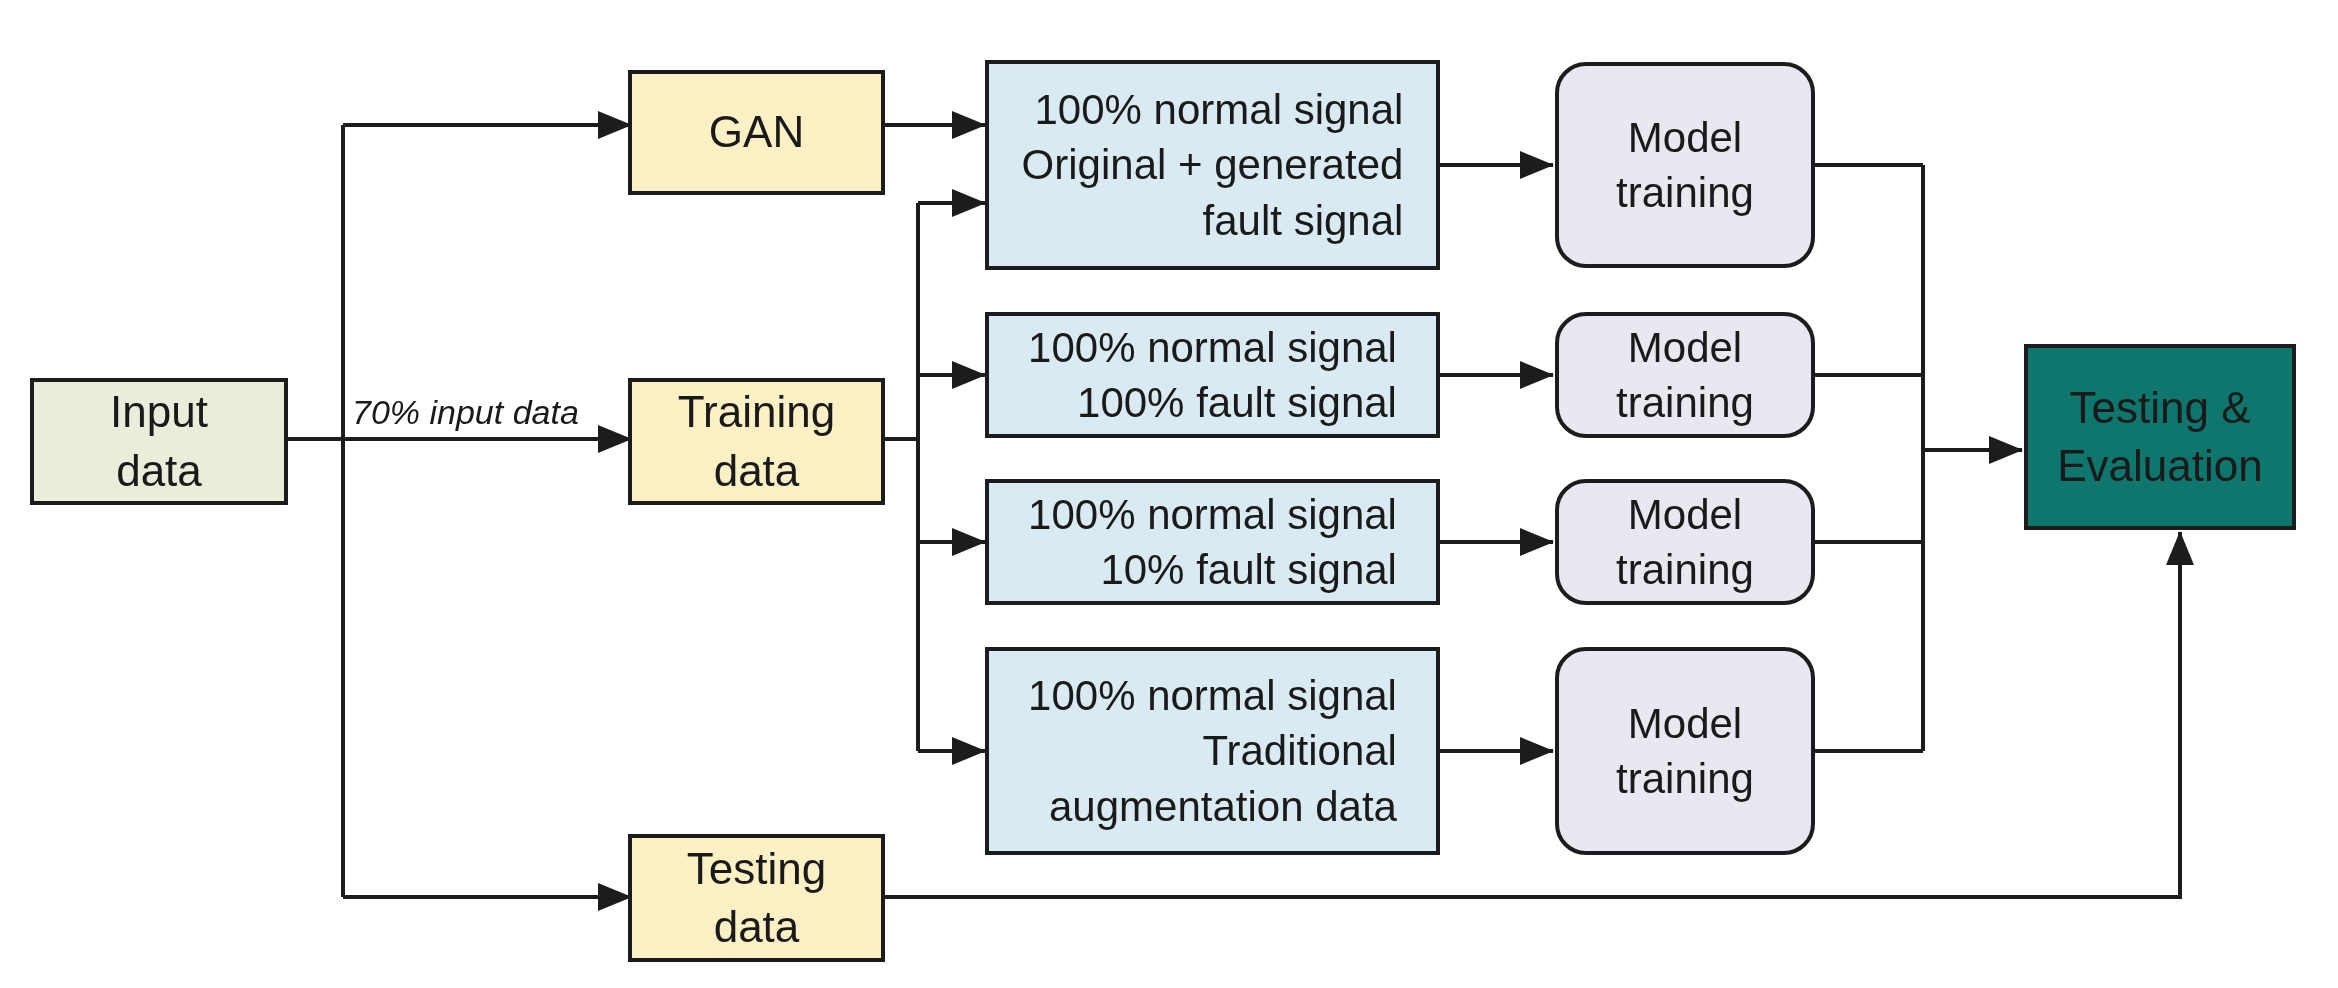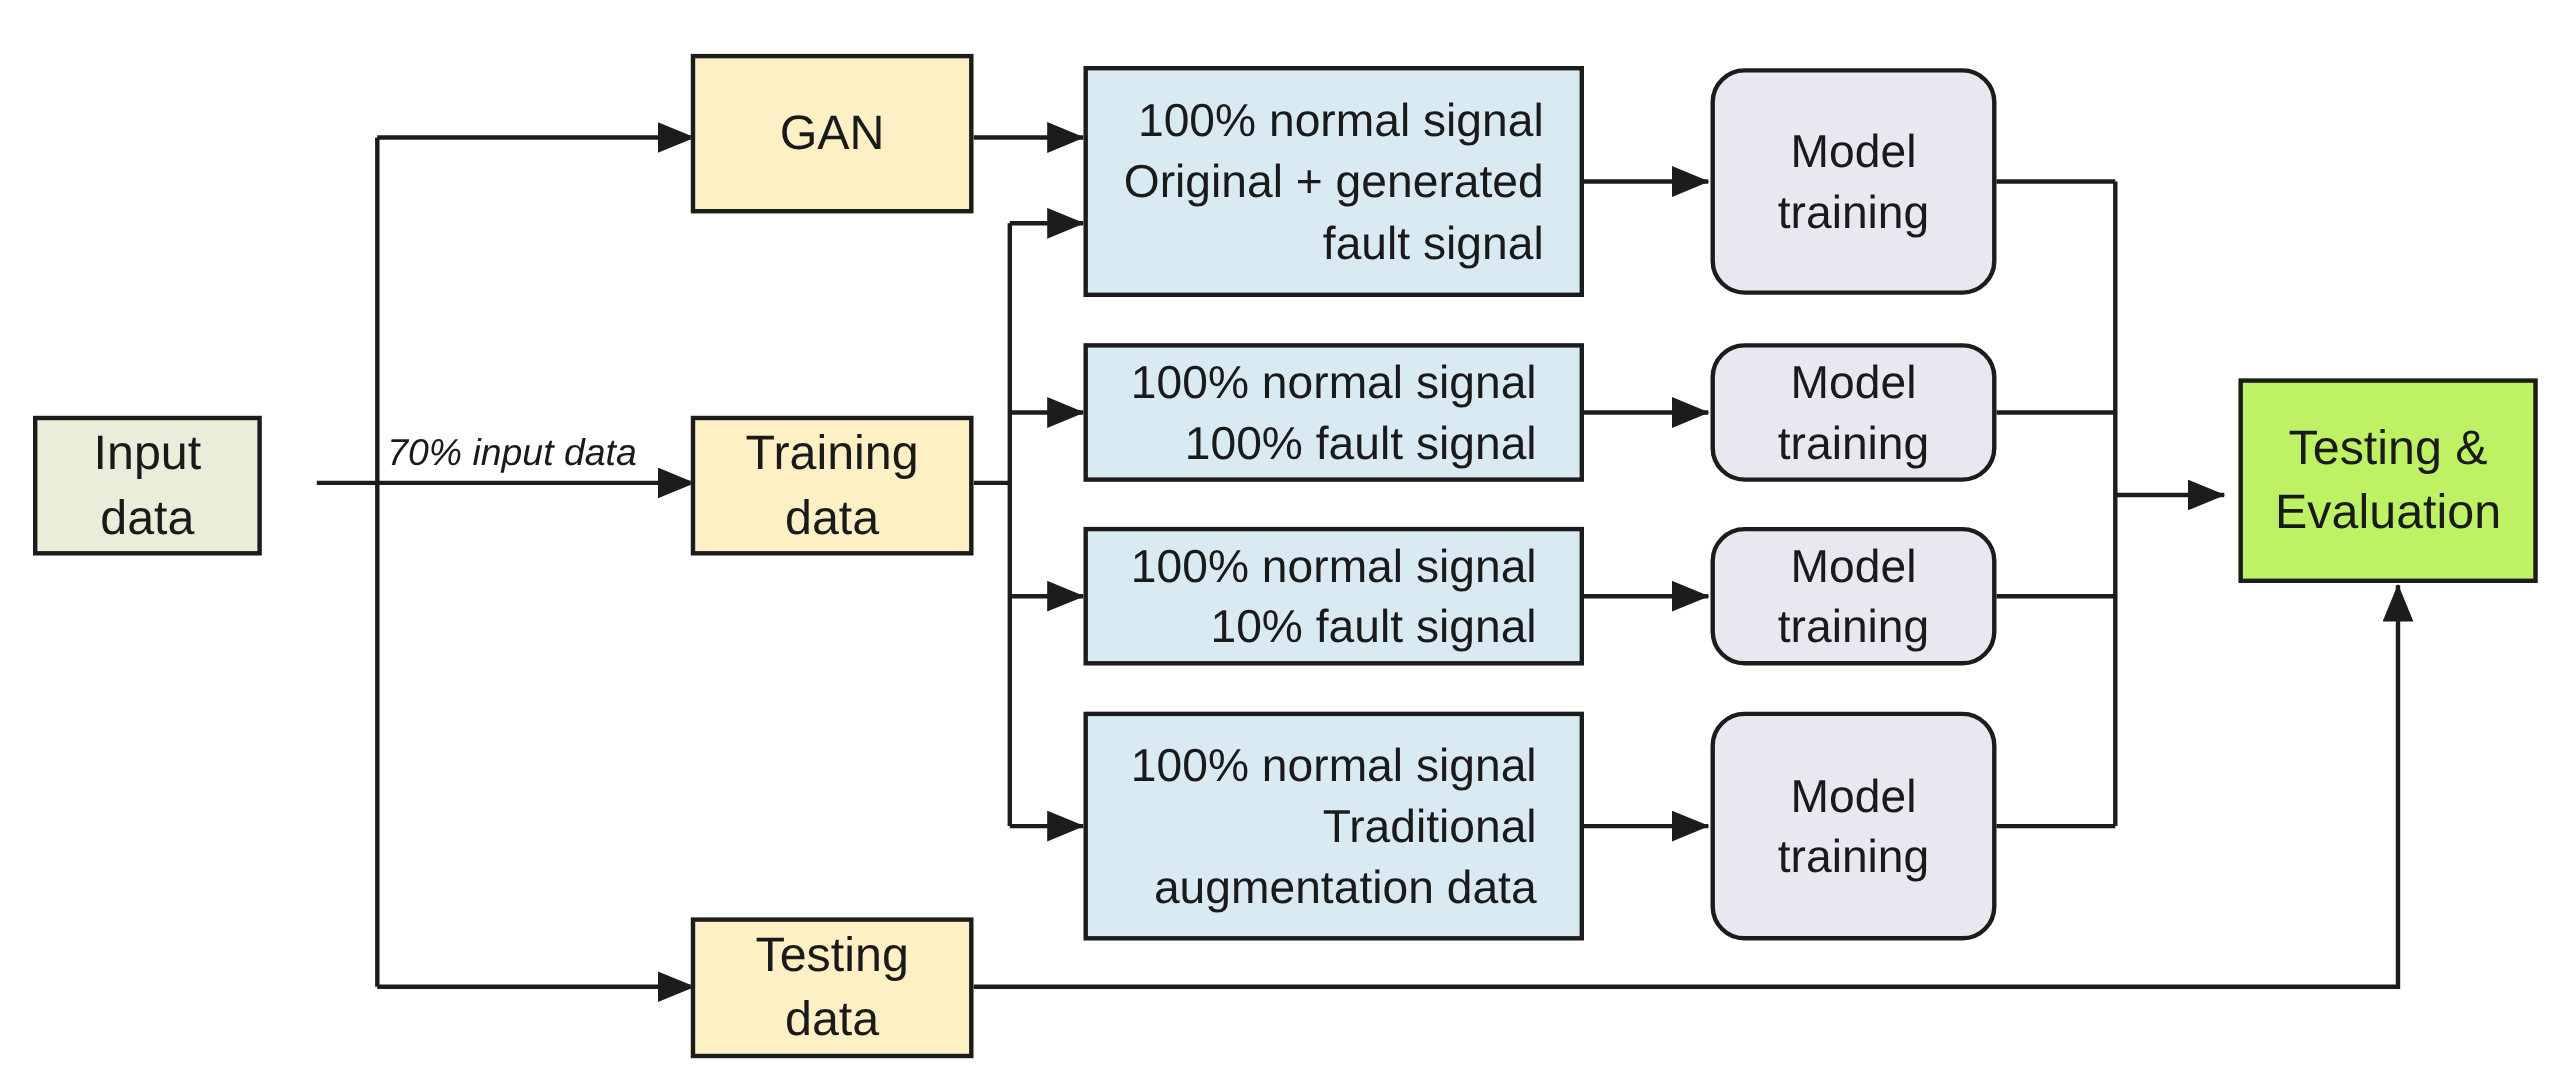--- a/index.html
+++ b/index.html
@@ -85,7 +85,7 @@
   <div class="node green" style="left:30px; top:378px; width:208px; height:127px;">Input
 data</div>
 
-  <div class="node yellow" style="left:628px; top:49px; width:257px; height:145px;">GAN</div>
+  <div class="node yellow" style="left:628px; top:70px; width:257px; height:125px;">GAN</div>
 
   <div class="node yellow" style="left:628px; top:378px; width:257px; height:127px;">Training
 data</div>

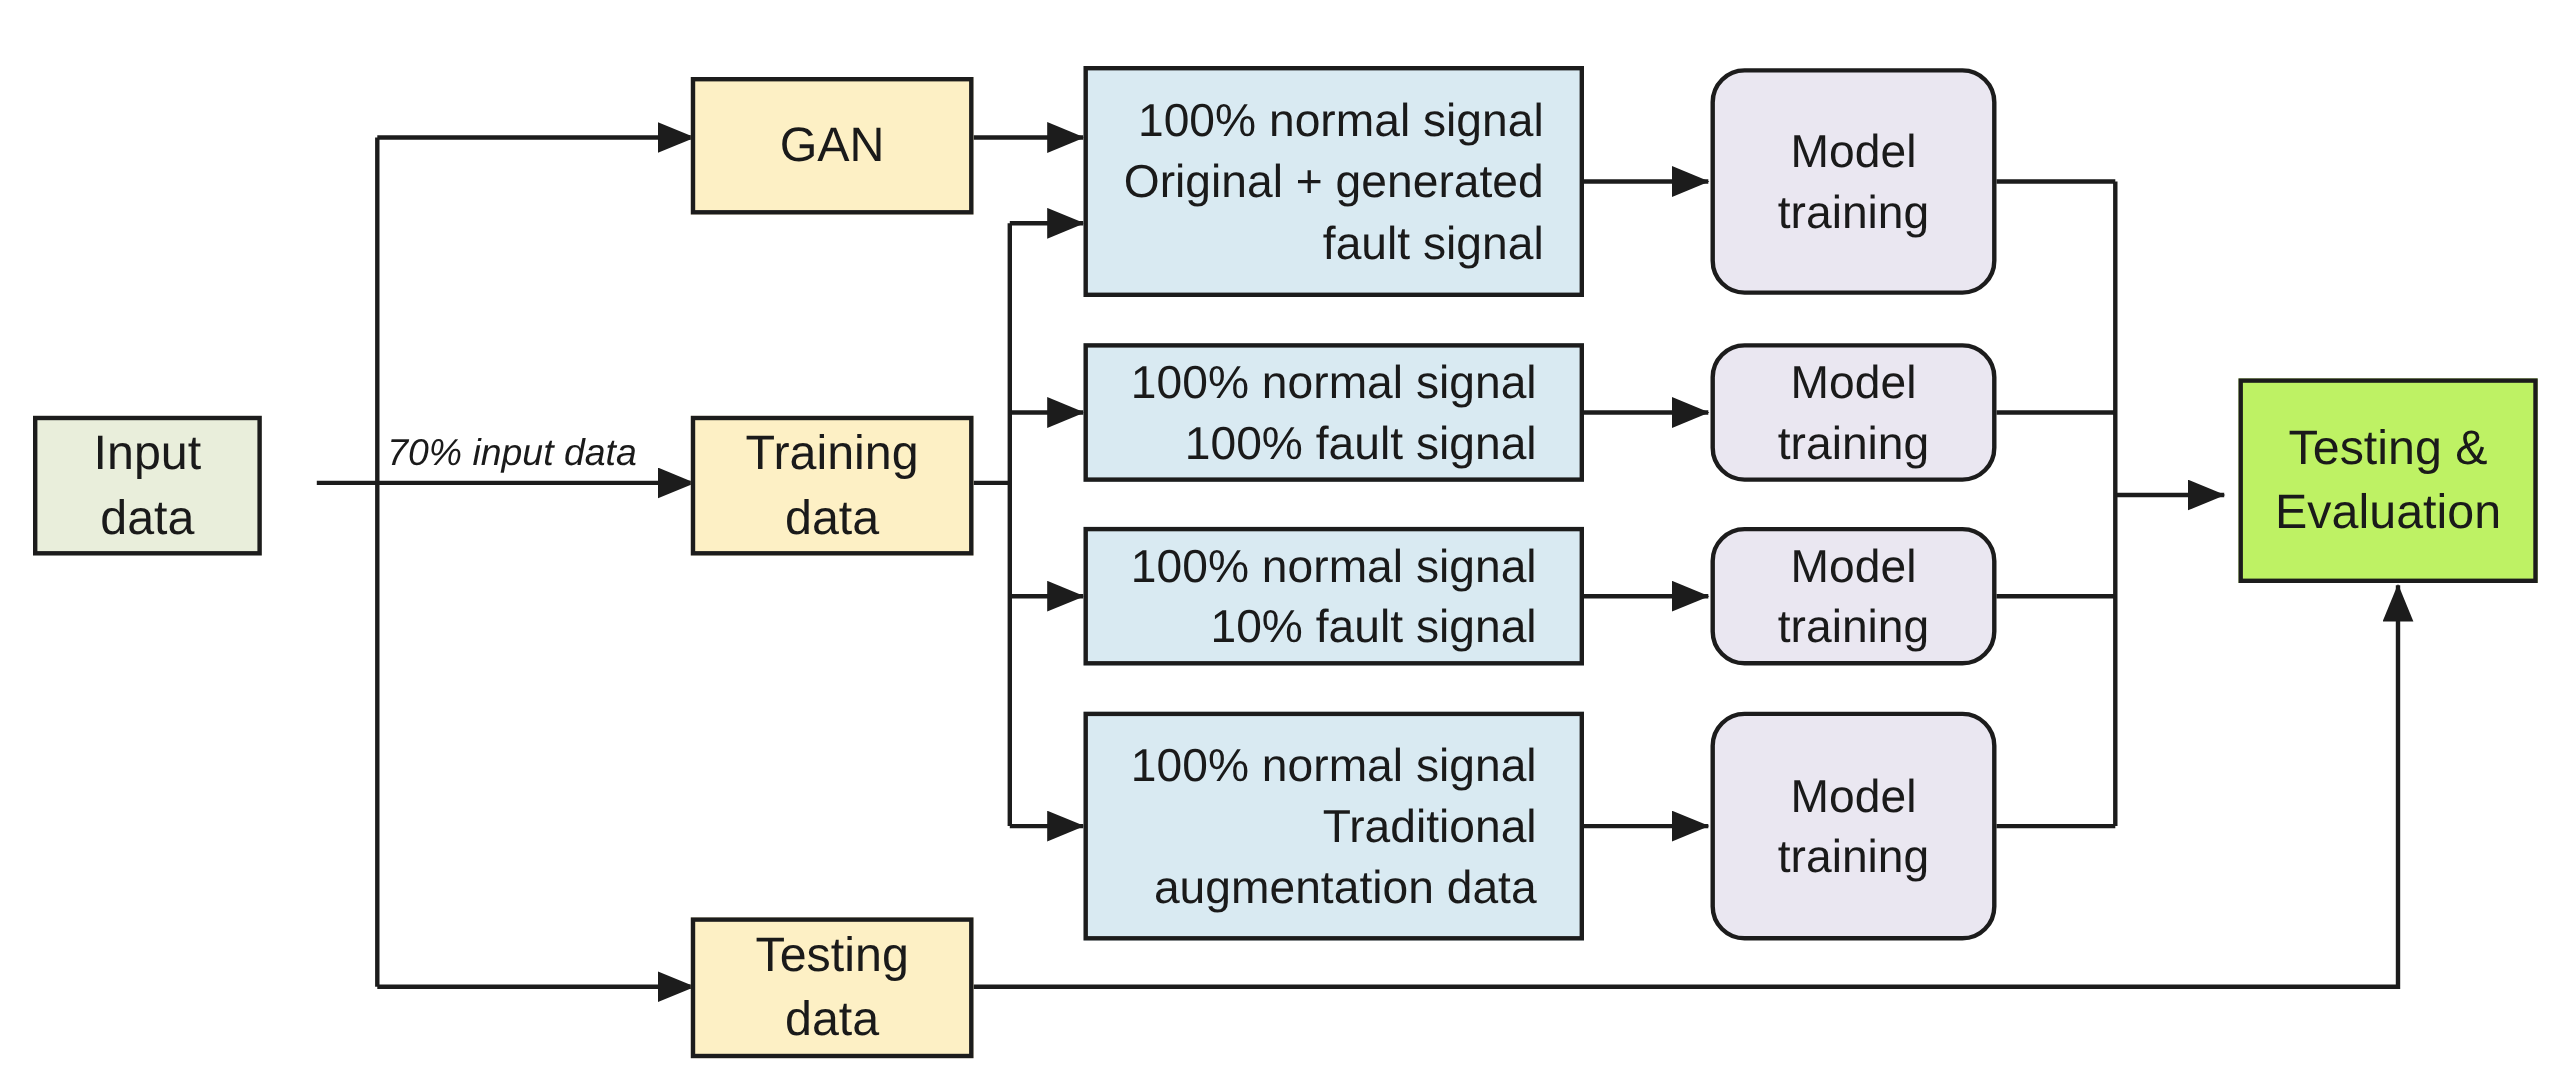--- a/index.html
+++ b/index.html
@@ -82,7 +82,7 @@
     </g>
   </svg>
 
-  <div class="node green" style="left:30px; top:378px; width:208px; height:127px;">Input
+  <div class="node green" style="left:30px; top:378px; width:258px; height:127px;">Input
 data</div>
 
   <div class="node yellow" style="left:628px; top:70px; width:257px; height:125px;">GAN</div>

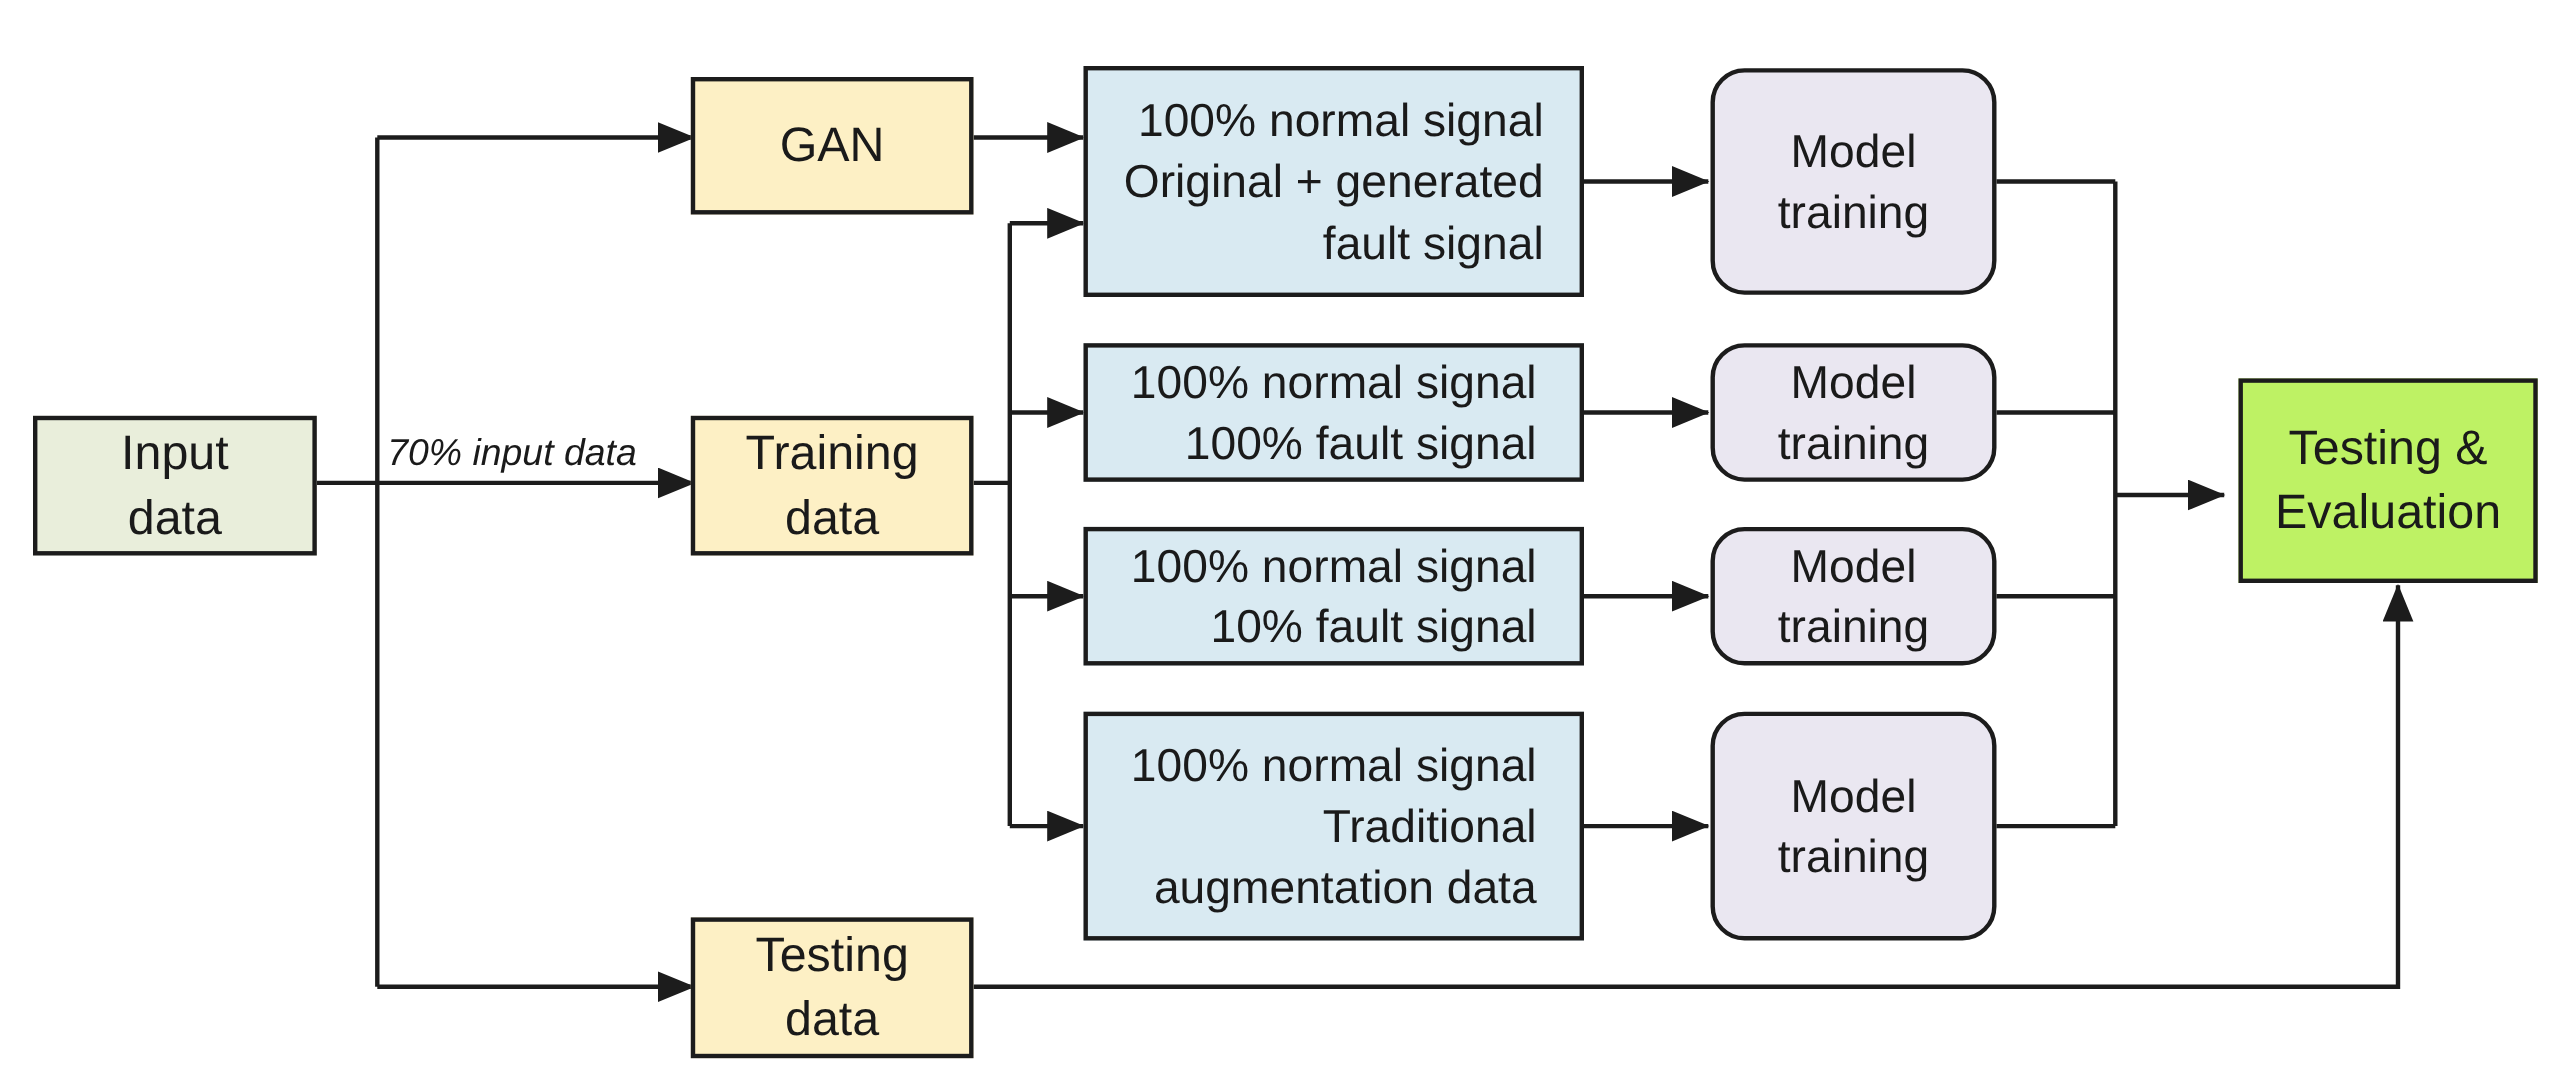--- a/index.html
+++ b/index.html
@@ -38,7 +38,7 @@
   .node.yellow   { background: #fdf0c5; font-size: 44px; }
   .node.blue     { background: #d9eaf2; font-size: 42px; text-align: right; }
   .node.lavender { background: #eae7f1; font-size: 42px; border-radius: 31px; }
-  .node.pink     { background: #bef264; font-size: 44px; margin-left: 11px; }
+  .node.pink     { background: #0f766e; font-size: 44px; }
 
   .edge-label {
     position: absolute;

